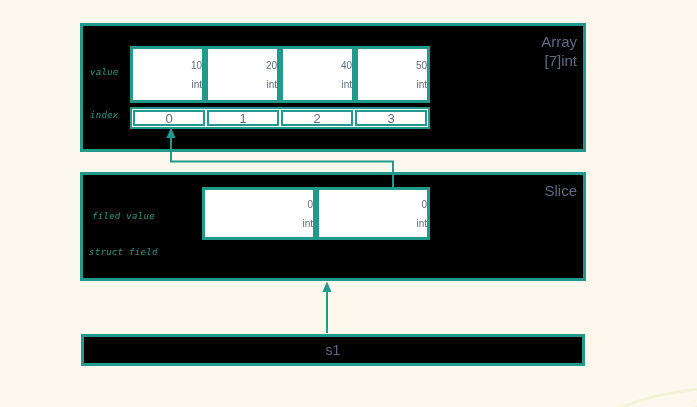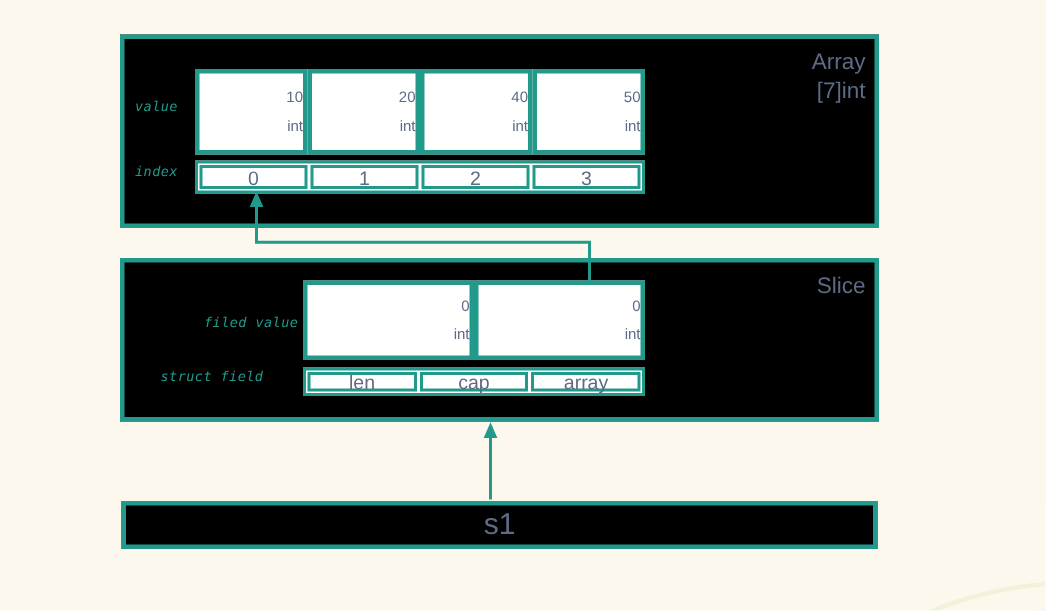--- a/index.html
+++ b/index.html
@@ -57,7 +57,7 @@
   }
   .value-label  { left: 7px;  top: 41px; }
   .index-label  { left: 7px;  top: 84px; }
-  .filed-label  { left: 9px;  top: 36px; margin-left: 44px; }
+  .filed-label  { left: 9px;  top: 36px; }
   .struct-label { left: 24px;  top: 72px; }
 
   .cells { position: absolute; display: flex; }

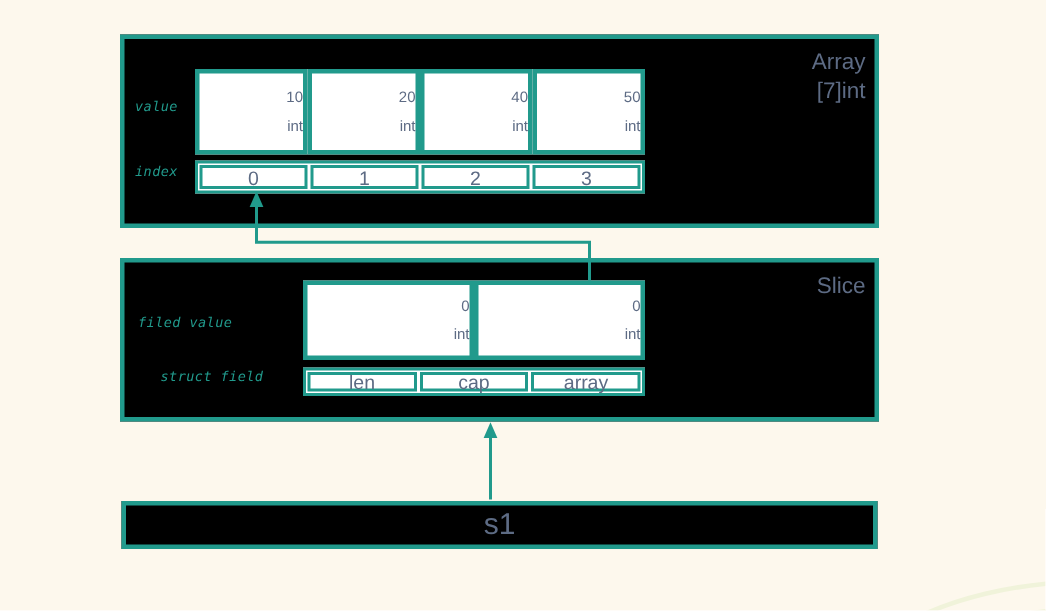--- a/index.html
+++ b/index.html
@@ -58,7 +58,7 @@
   .value-label  { left: 7px;  top: 41px; }
   .index-label  { left: 7px;  top: 84px; }
   .filed-label  { left: 9px;  top: 36px; }
-  .struct-label { left: 24px;  top: 72px; }
+  .struct-label { left: 6px;  top: 72px; }
 
   .cells { position: absolute; display: flex; }
   .value-cells { left: 47px;  top: 20px; width: 300px; height: 57px; }

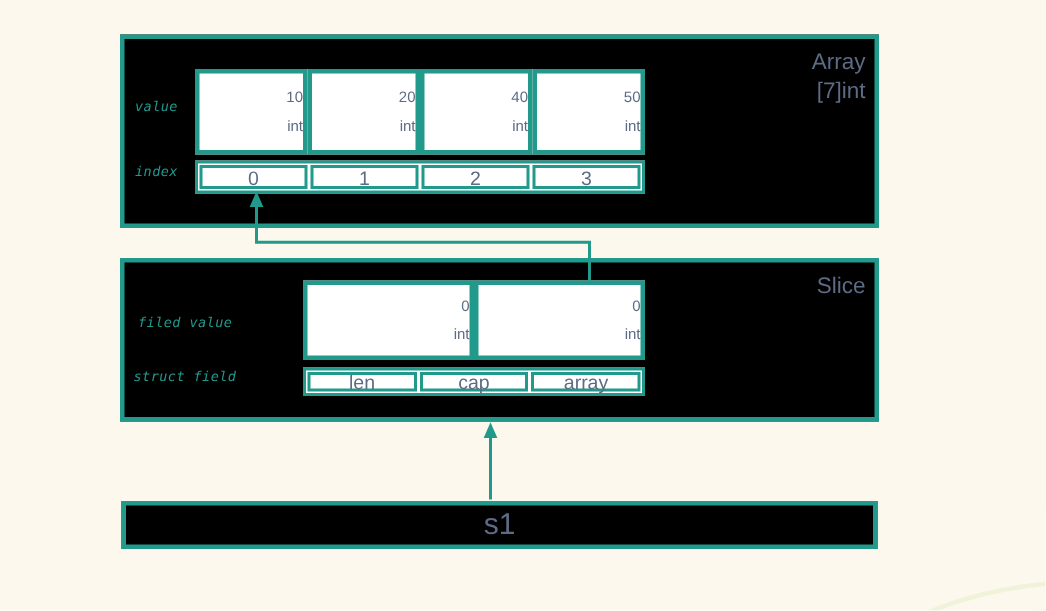--- a/index.html
+++ b/index.html
@@ -165,11 +165,6 @@
 
     <div class="row-label struct-label">struct field</div>
 
-    <div class="strip struct-strip">
-      <div class="strip-cell">len</div>
-      <div class="strip-cell">cap</div>
-      <div class="strip-cell">array</div>
-    </div>
   </div>
 
   <div class="box s1-box">

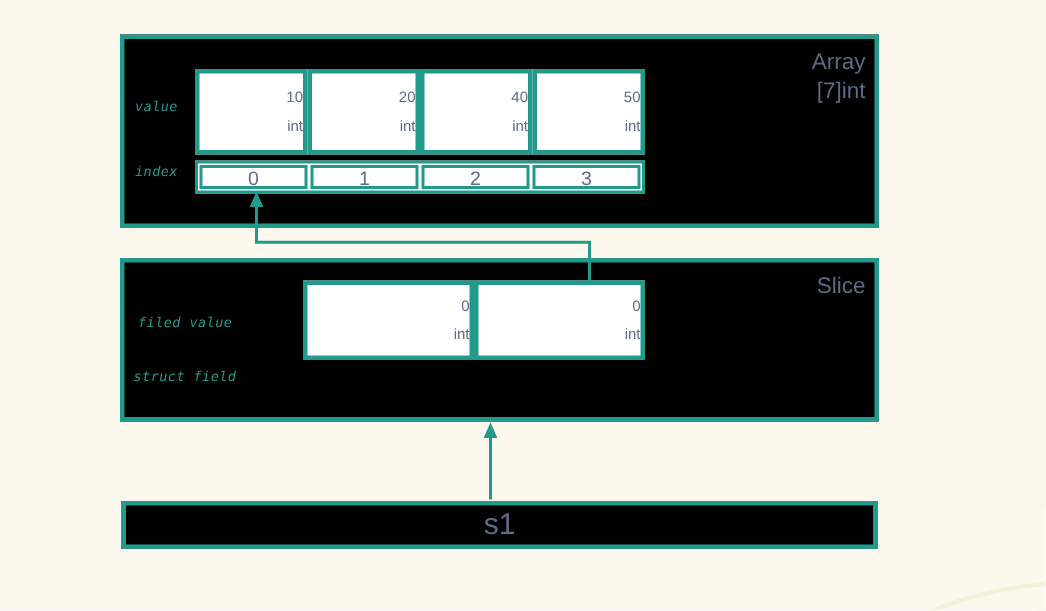--- a/index.html
+++ b/index.html
@@ -35,7 +35,7 @@
   .slice-box { left: 80px; top: 172px; width: 506px; height: 109px; }
   .s1-box    { left: 81px; top: 334px; width: 504px; height: 32px;
                display: flex; align-items: center; justify-content: center;
-               font-size: 20px; color: var(--text); }
+               font-size: 14px; color: var(--text); }
 
   .box-title {
     position: absolute;

